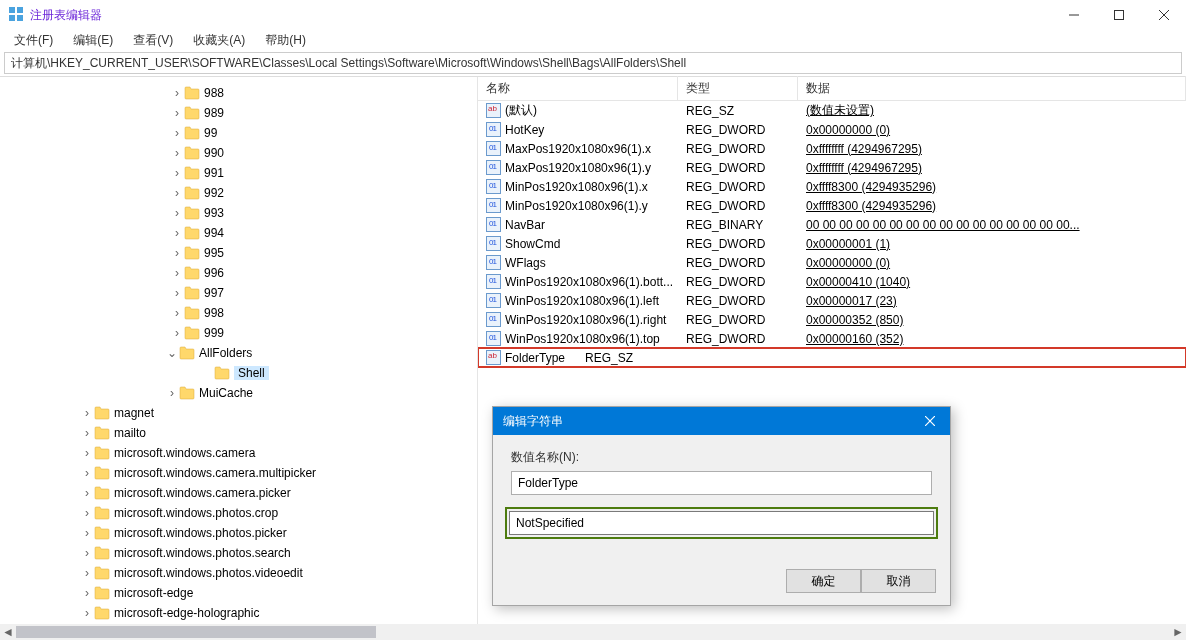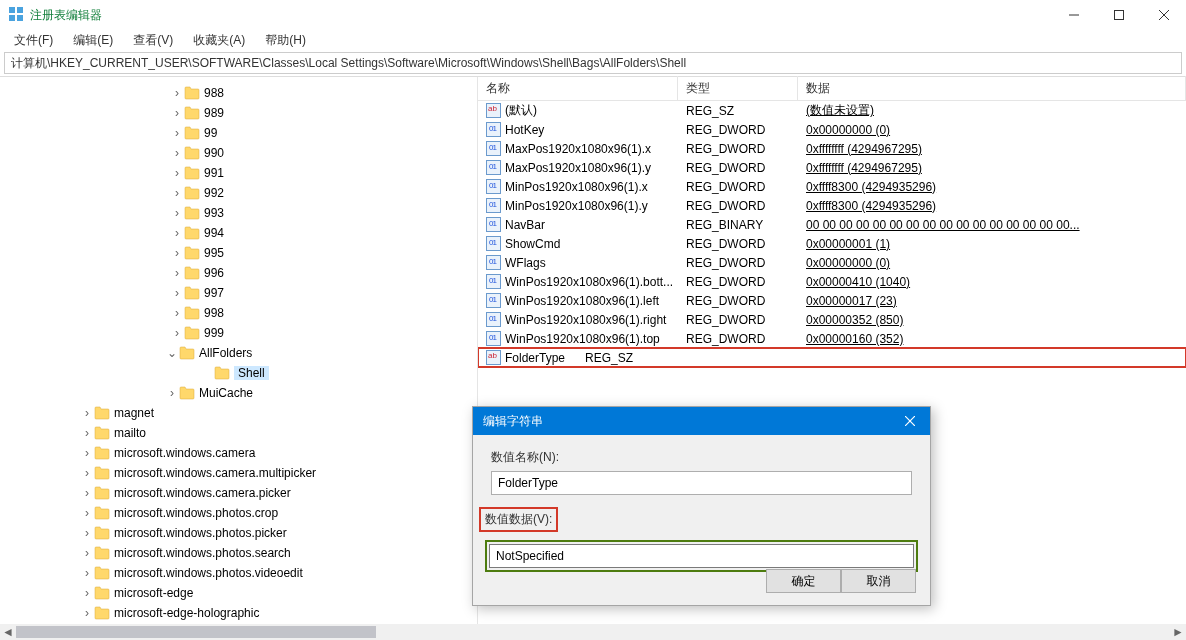--- a/index.html
+++ b/index.html
@@ -7,7 +7,7 @@
 
 .titlebar { height: 30px; display: flex; align-items: center; justify-content: space-between; padding: 0 0 0 8px; background: #fff; }
 .titlebar .left { display: flex; align-items: center; gap: 6px; }
-.titlebar .title { color: #15803d; }
+.titlebar .title { color: #6d28d9; }
 .titlebar .controls { display: flex; }
 .titlebar .wbtn { width: 45px; height: 30px; display: flex; align-items: center; justify-content: center; color: #333; cursor: default; }
 

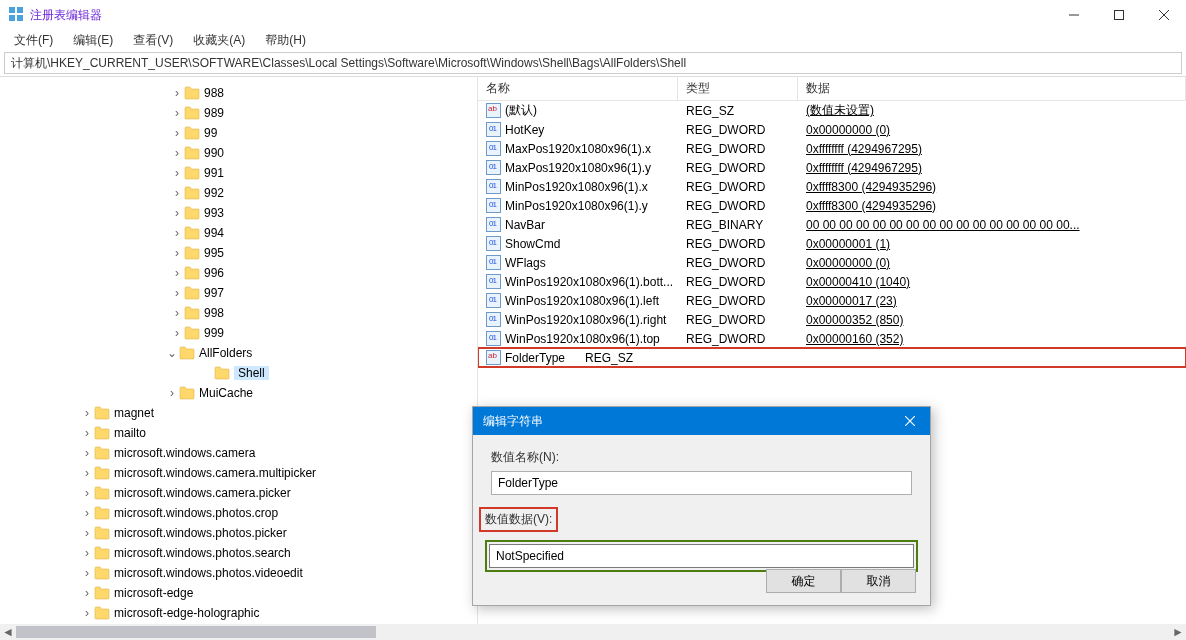--- a/index.html
+++ b/index.html
@@ -46,7 +46,7 @@
 .scrollbar-h .thumb { position: absolute; top: 2px; height: 12px; background: #c2c3c9; border-radius: 0; }
 
 
-.dialog { position: absolute; left: 472px; top: 406px; width: 459px; height: 200px; background: #f0f0f0; border: 1px solid #a5a5a5; box-shadow: 3px 3px 12px rgba(0,0,0,.25); }
+.dialog { position: absolute; left: 492px; top: 406px; width: 459px; height: 200px; background: #f0f0f0; border: 1px solid #a5a5a5; box-shadow: 3px 3px 12px rgba(0,0,0,.25); }
 .dlg-title { height: 28px; background: #0078d7; color: #fff; display: flex; align-items: center; justify-content: space-between; padding: 0 0 0 10px; }
 .dlg-title .x { width: 40px; height: 28px; display: flex; align-items: center; justify-content: center; color: #fff; cursor: default; }
 .dlg-body { padding: 14px 18px; }

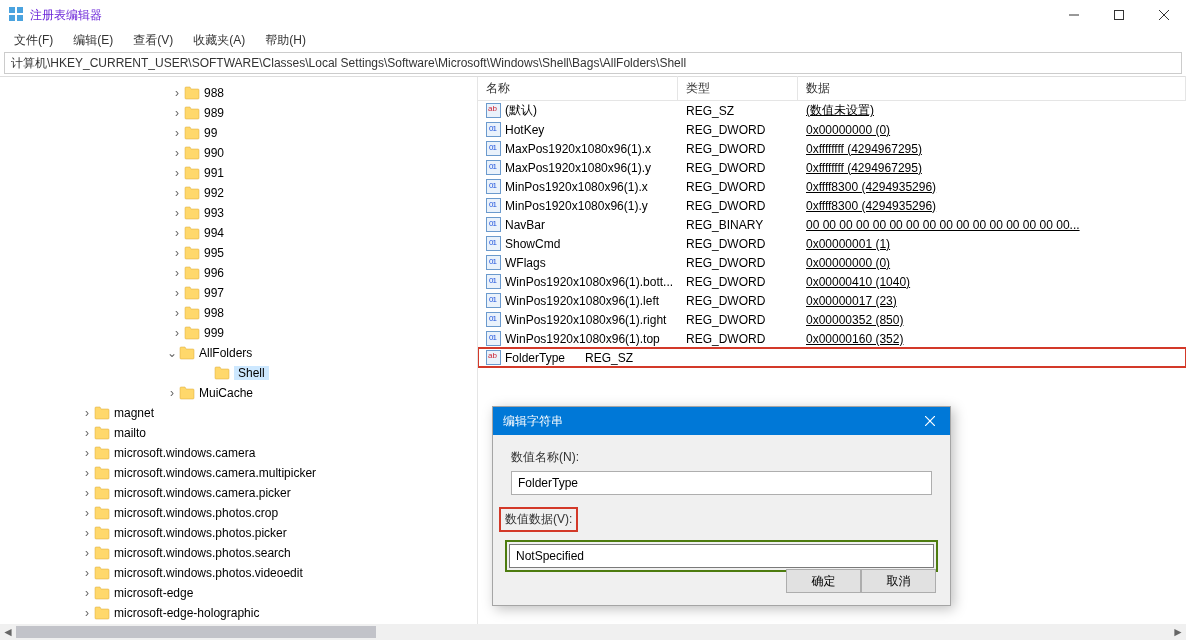--- a/index.html
+++ b/index.html
@@ -448,7 +448,6 @@
   <div class="dlg-body">
     <div class="lbl">数值名称(N):</div>
     <div class="fld-ro">FolderType</div>
-    <div style="margin:0 -6px 2px -6px;"><span class="hl-box"><span class="lbl" style="margin:0">数值数据(V):</span></span></div>
     <div style="border:2px solid #4d7c0f; padding:2px; margin:0 -6px;">
       <input class="fld-in" value="NotSpecified" style="">
     </div>

